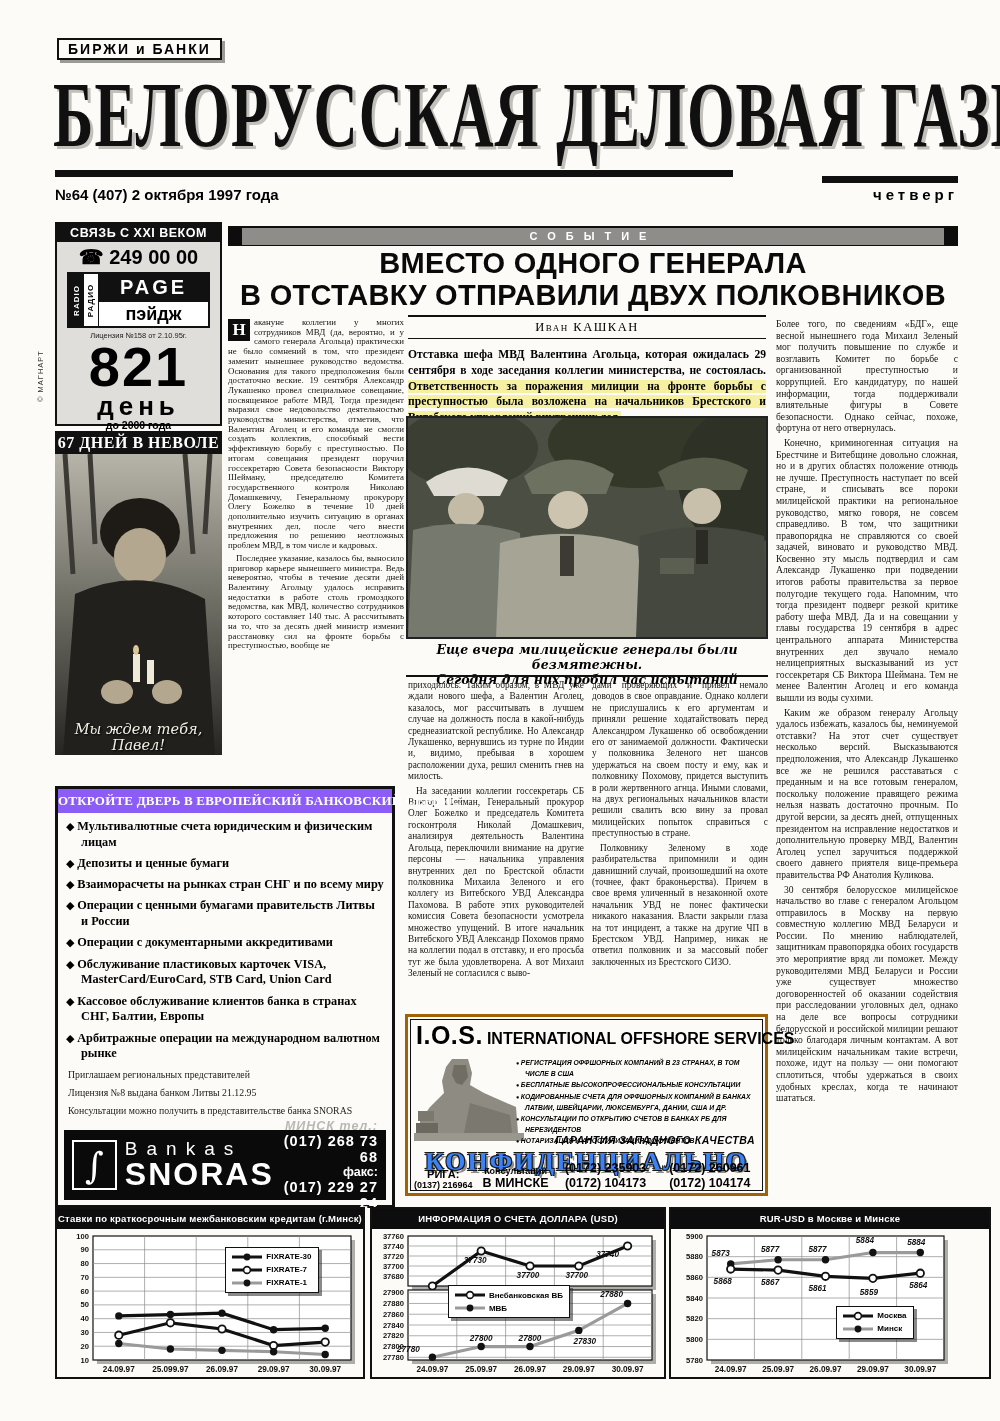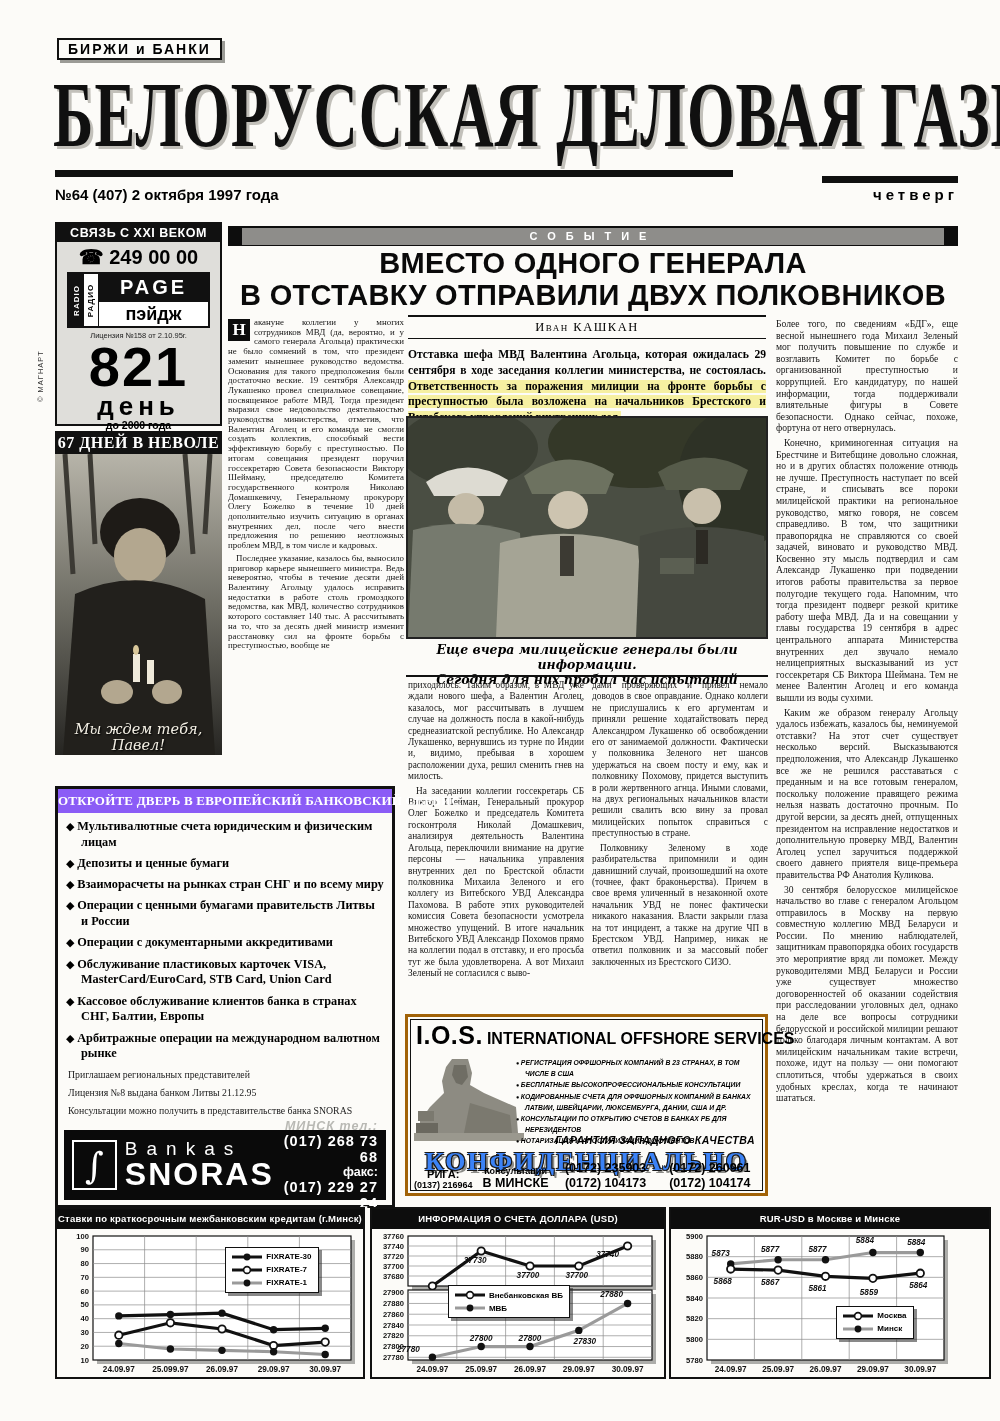--- a/index.html
+++ b/index.html
@@ -224,7 +224,7 @@
     </svg>
   </div>
   <div class="abs caption2">
-    <div>Еще вчера милицейские генералы были информации.</div>
+    <div>Еще вчера милицейские генералы были безмятежны.</div>
     <div>Сегодня для них пробил час испытаний</div>
   </div>
   <div class="abs capline"></div>

